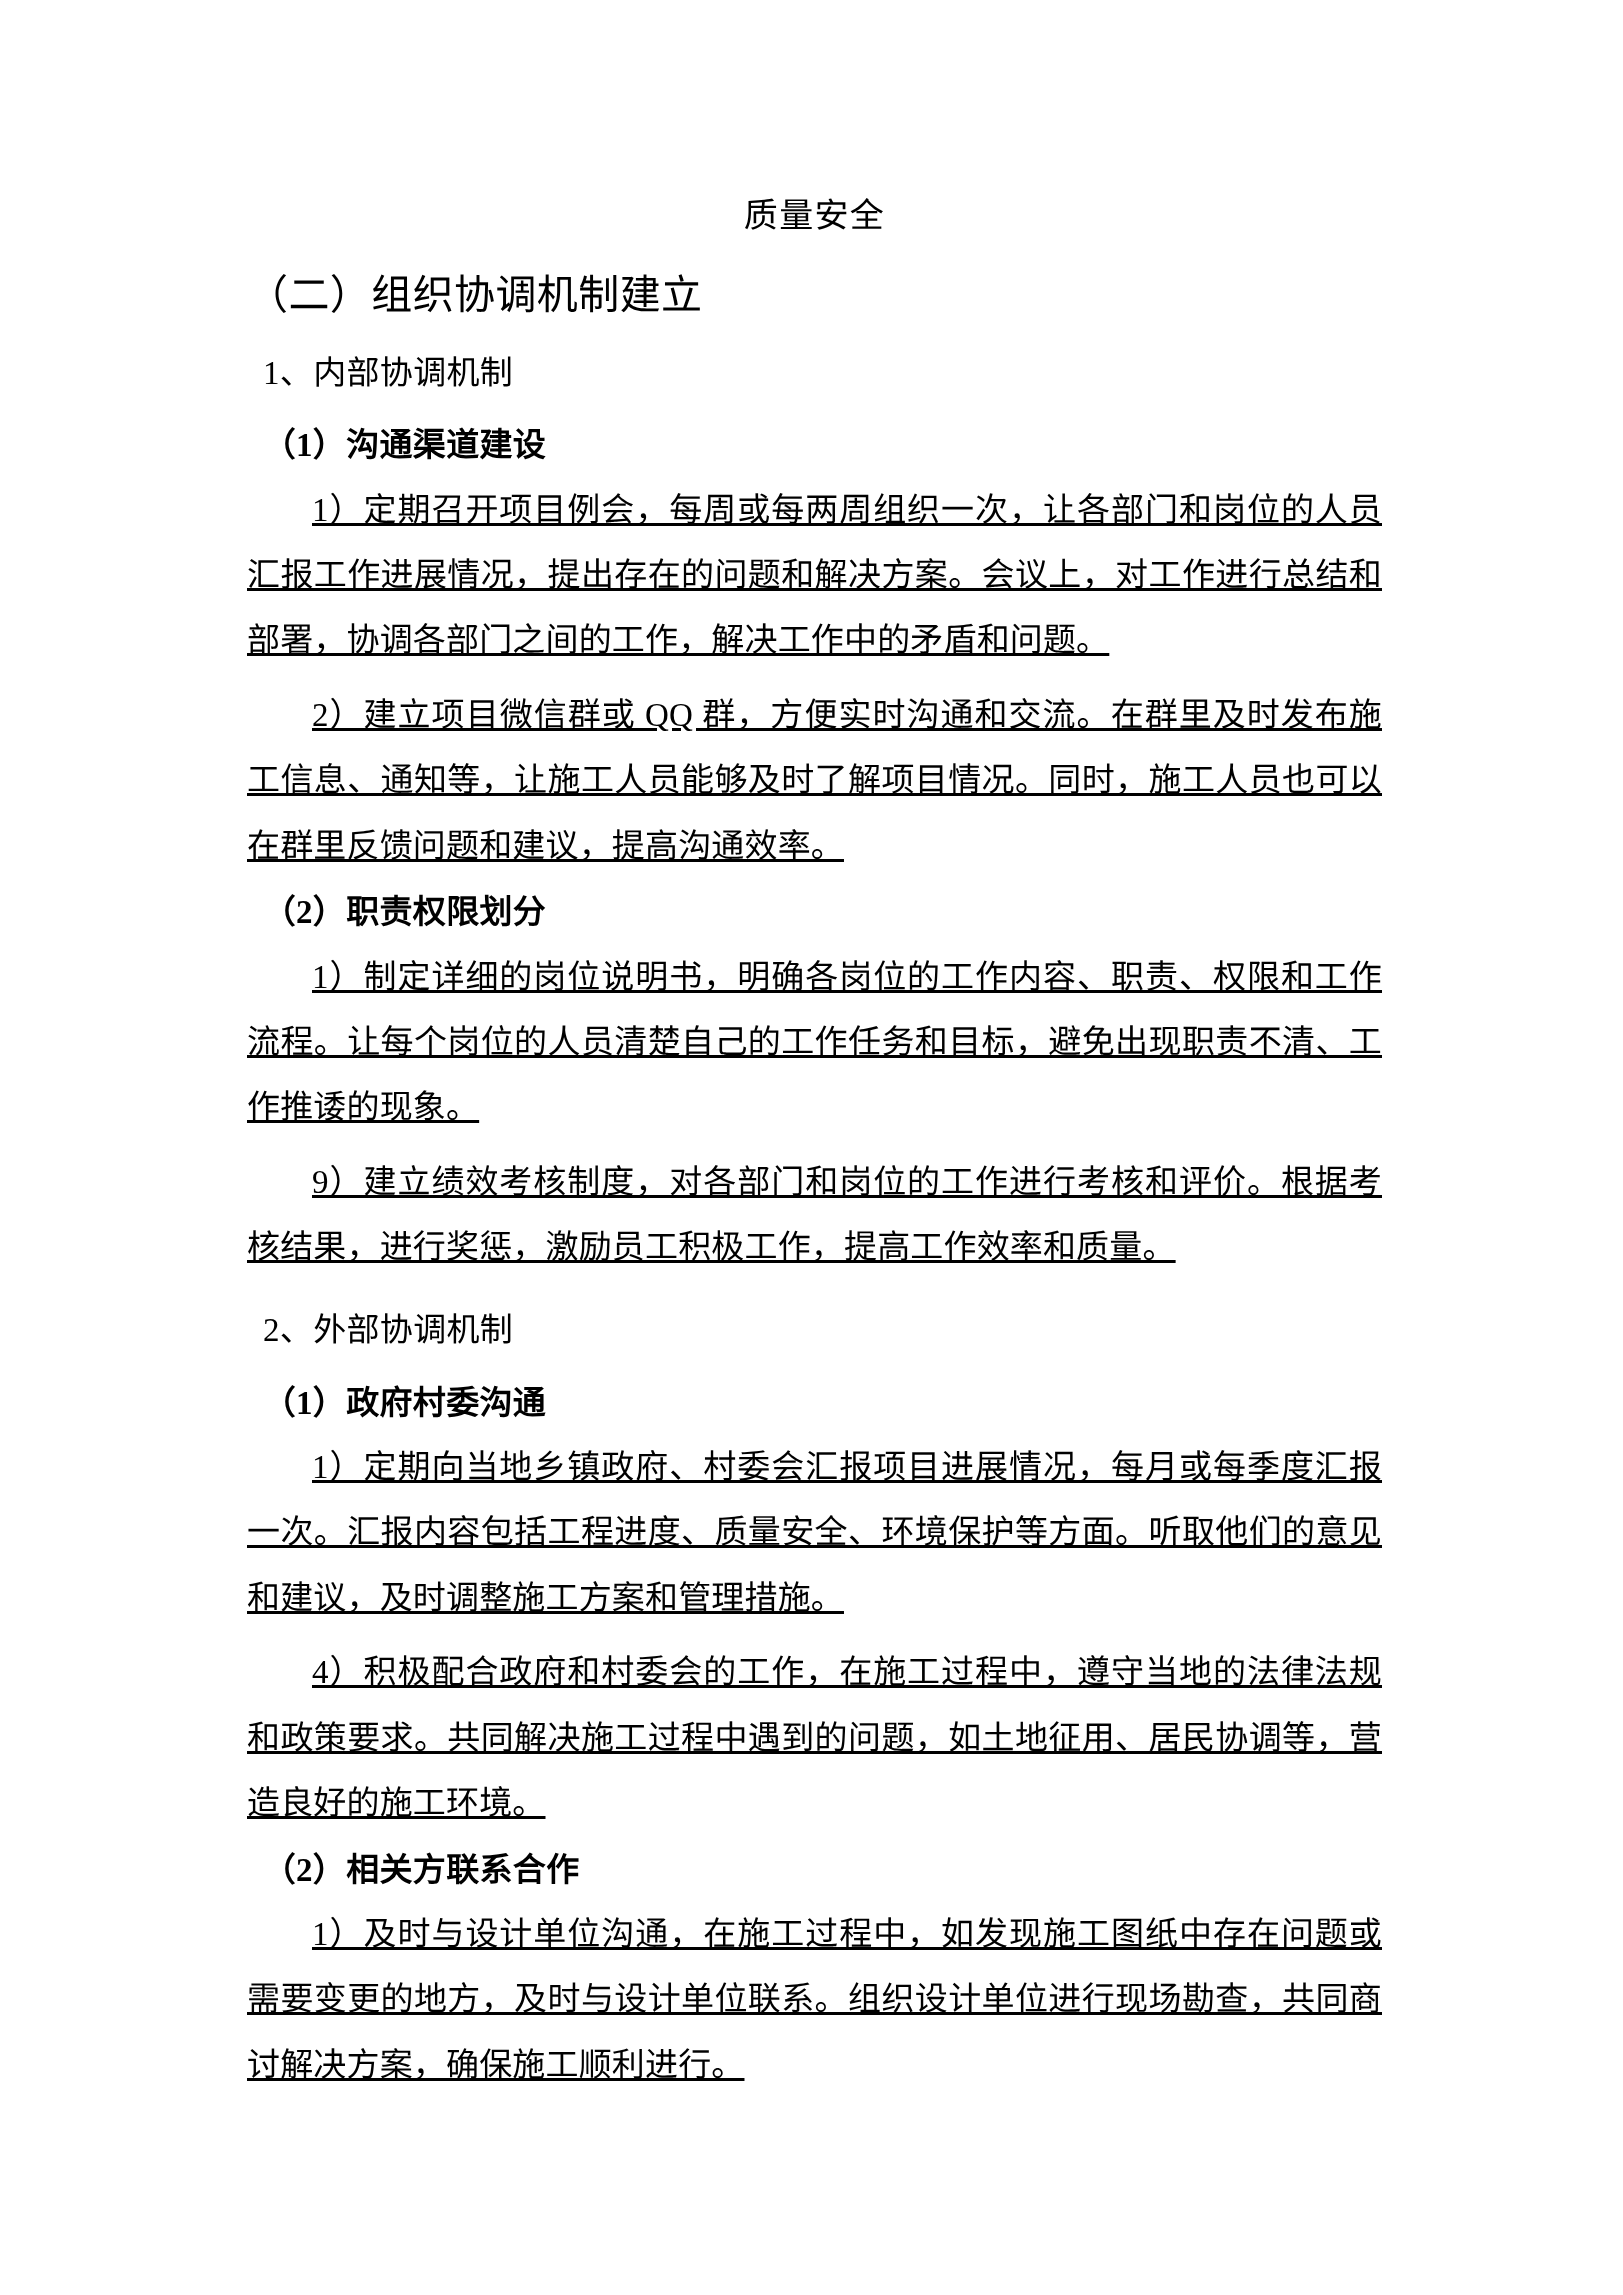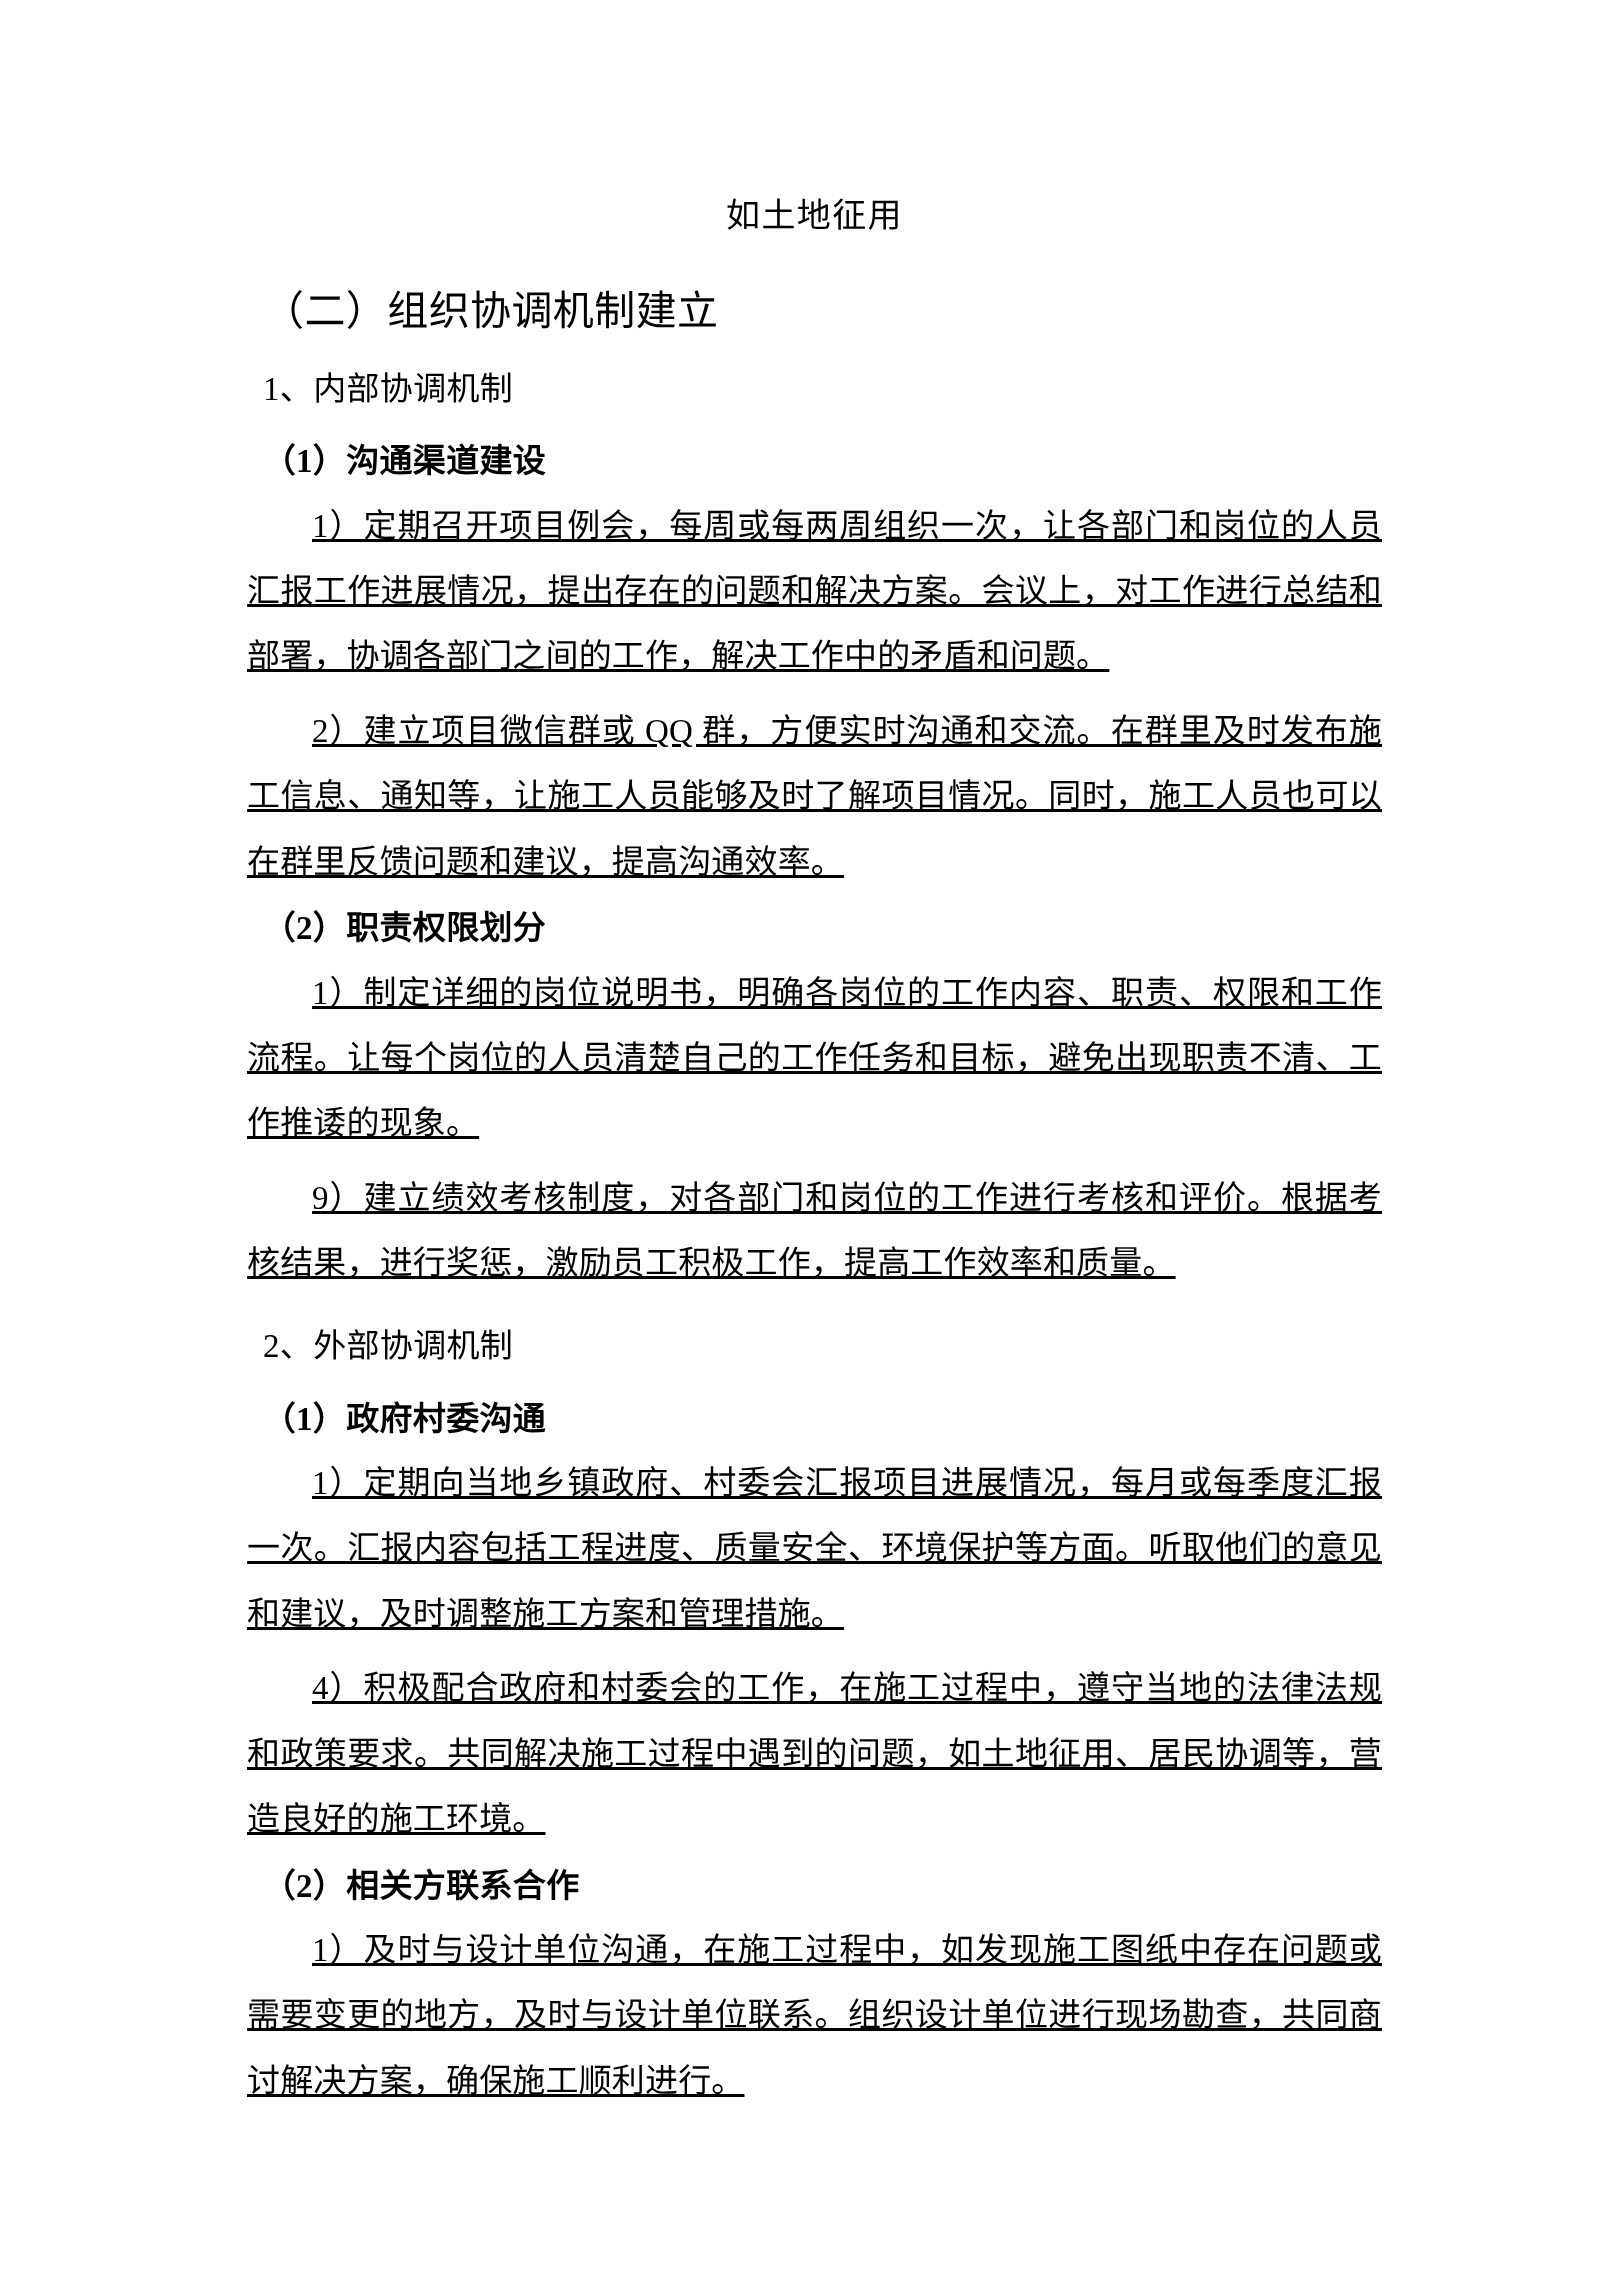--- a/index.html
+++ b/index.html
@@ -93,7 +93,7 @@
 <div class="page">
   <div class="content">
 
-    <h1 class="doc-title">如土地征用</h1>
+    <h1 class="doc-title">质量安全</h1>
 
     <h2 class="section-heading">（二）组织协调机制建立</h2>
 

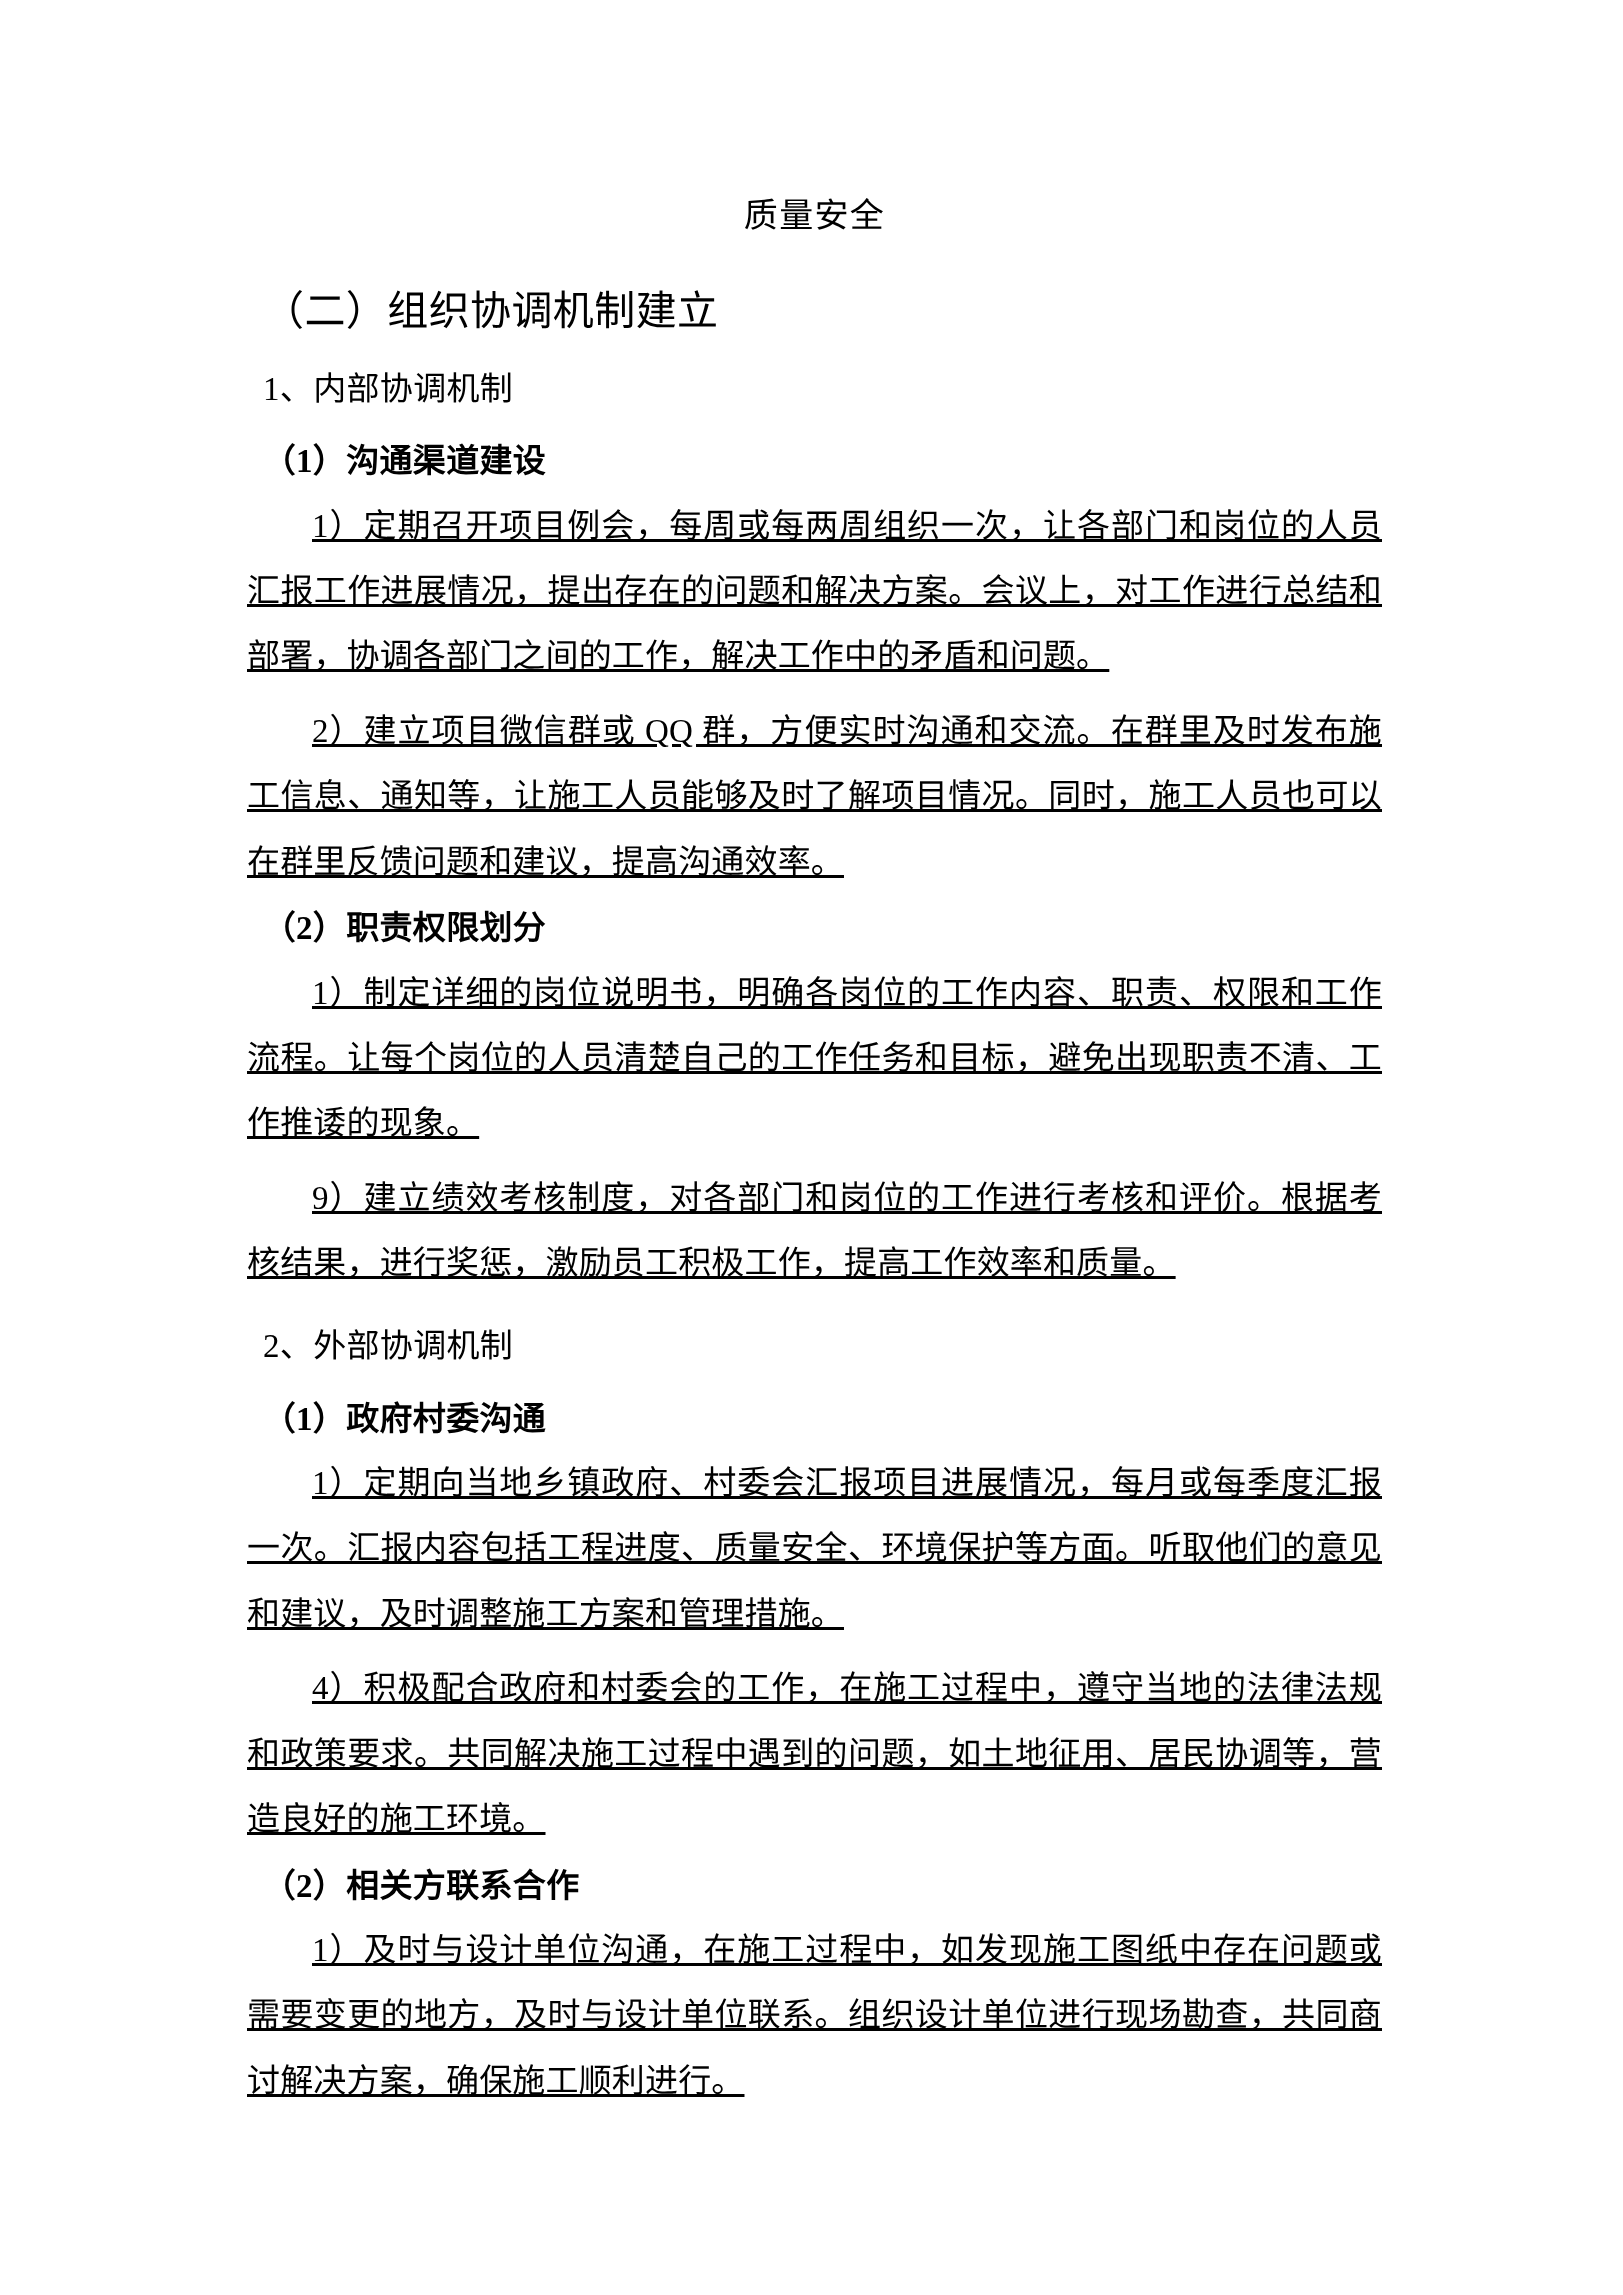--- a/index.html
+++ b/index.html
@@ -42,7 +42,7 @@
   .section-heading {
     font-size: 41px;
     line-height: 1.35;
-    margin: 16px;
+    margin: 0;
     padding-top: 31px;
     letter-spacing: 0.01em;
     font-weight: normal;

